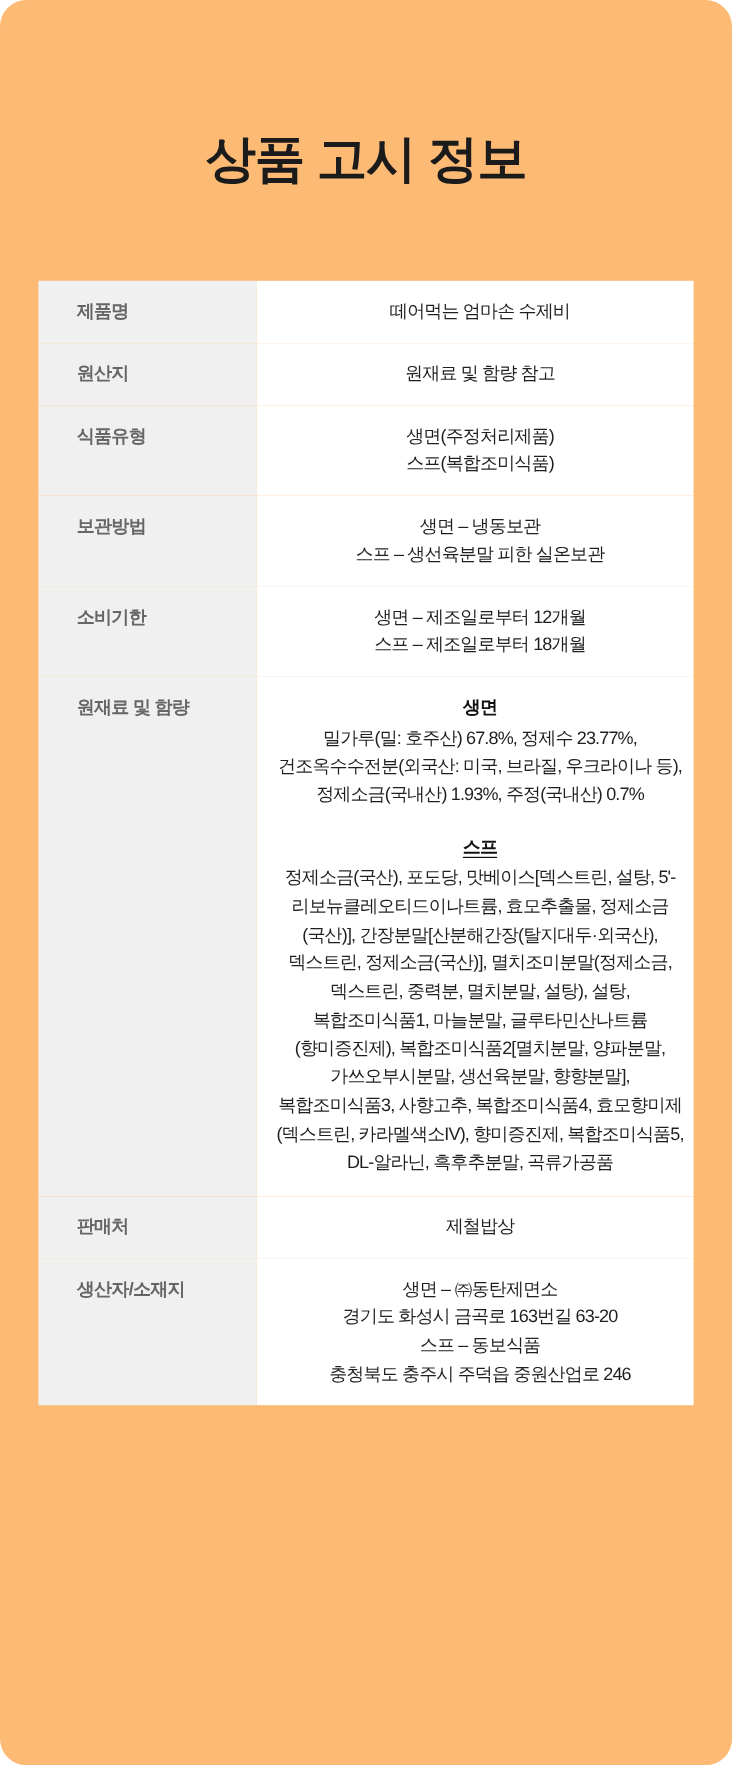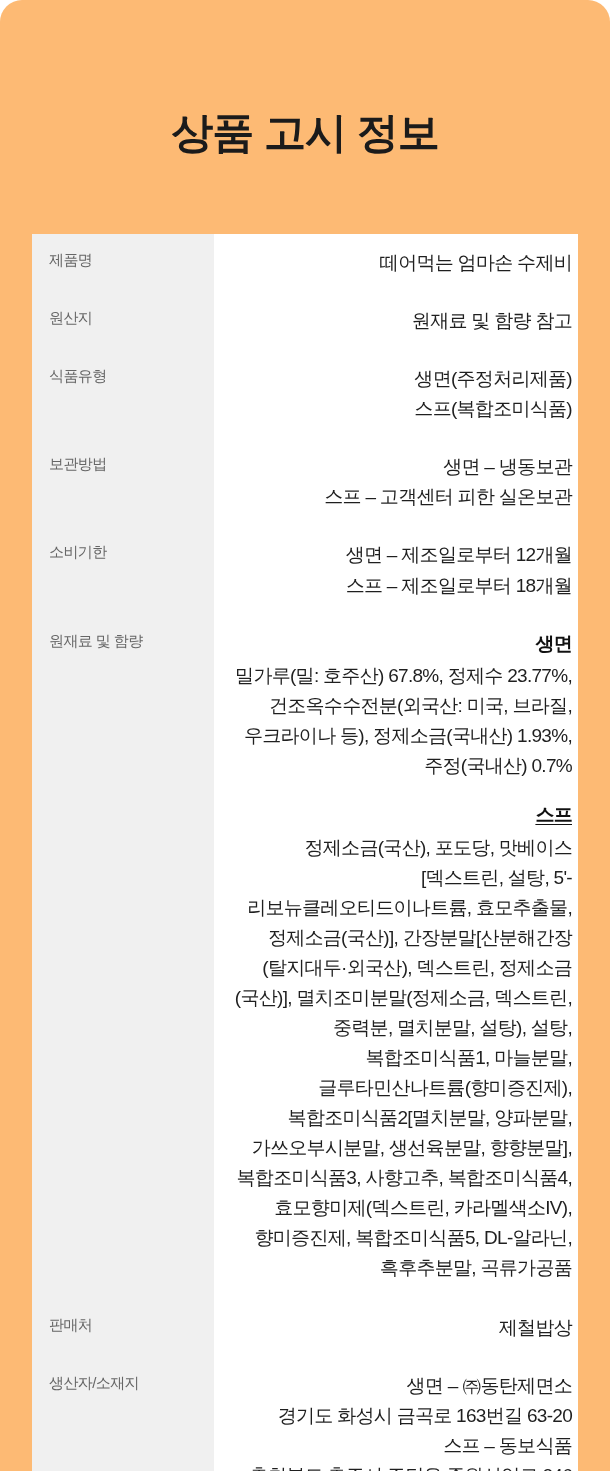--- a/index.html
+++ b/index.html
@@ -45,10 +45,10 @@
     width: 182px;
     background: #f0f0f0;
     color: #666666;
-    font-weight: normal;
+    font-weight: bold;
     font-size: 15px;
     text-align: left;
-    padding: 14px 0 14px 17px;
+    padding: 14px 0 14px 32px;
     line-height: 1.55;
     letter-spacing: -0.6px;
     border: none;

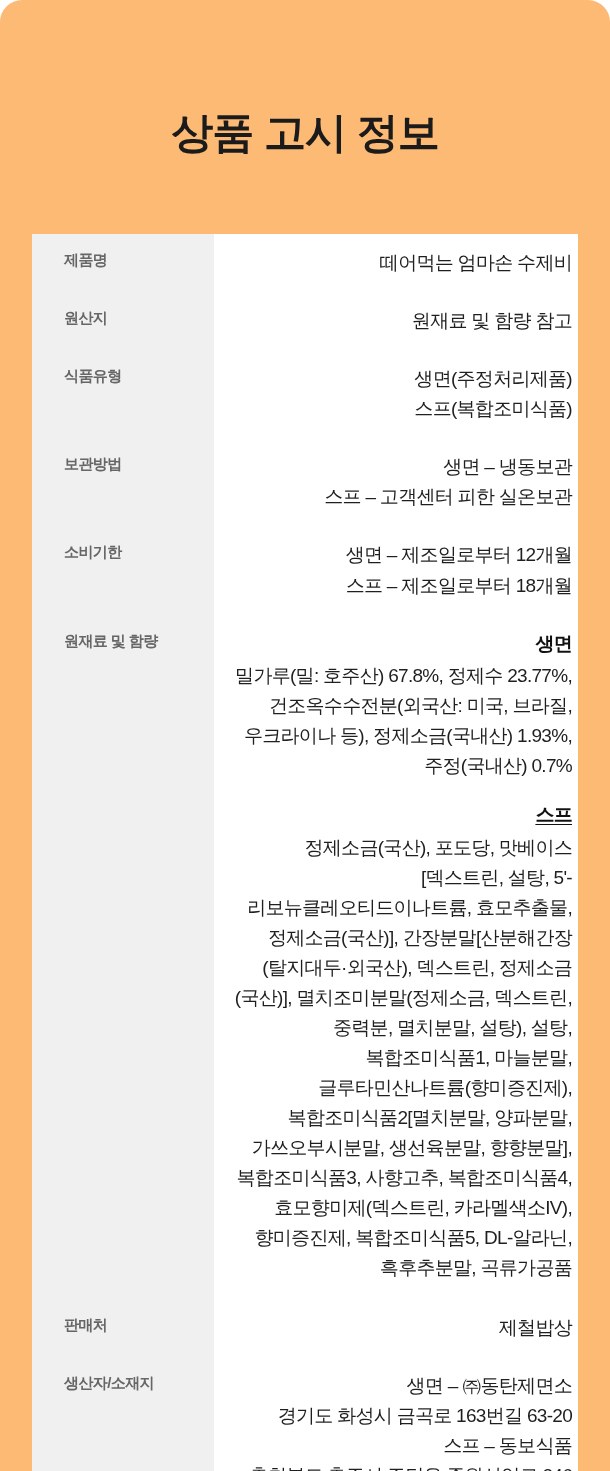--- a/index.html
+++ b/index.html
@@ -57,8 +57,8 @@
   .info-table td {
     background: #ffffff;
     color: #1f1f1f;
-    font-size: 19px;
-    text-align: right;
+    font-size: 15px;
+    text-align: center;
     padding: 14px 6px 14px 14px;
     line-height: 1.58;
     letter-spacing: -0.7px;

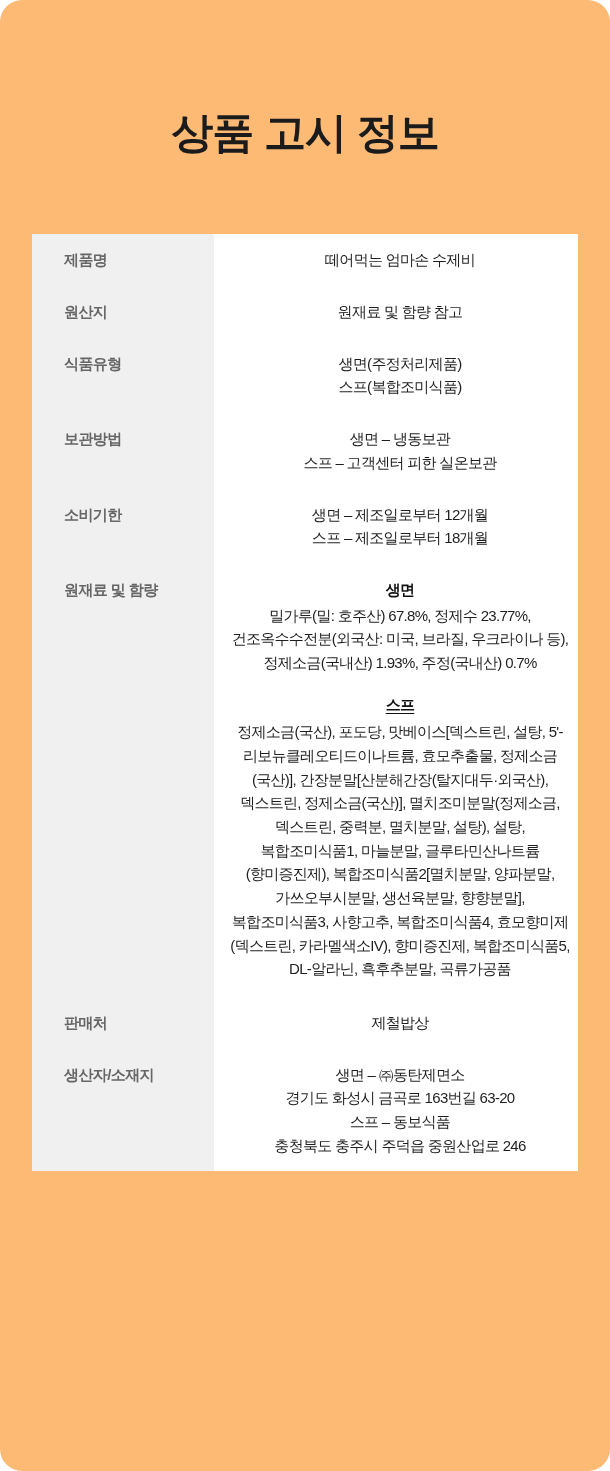--- a/index.html
+++ b/index.html
@@ -125,7 +125,7 @@
         <th>보관방법</th>
         <td class="cell-lines">
           <div>생면 – 냉동보관</div>
-          <div>스프 – 고객센터 피한 실온보관</div>
+          <div>스프 – 생선육분말 피한 실온보관</div>
         </td>
       </tr>
 

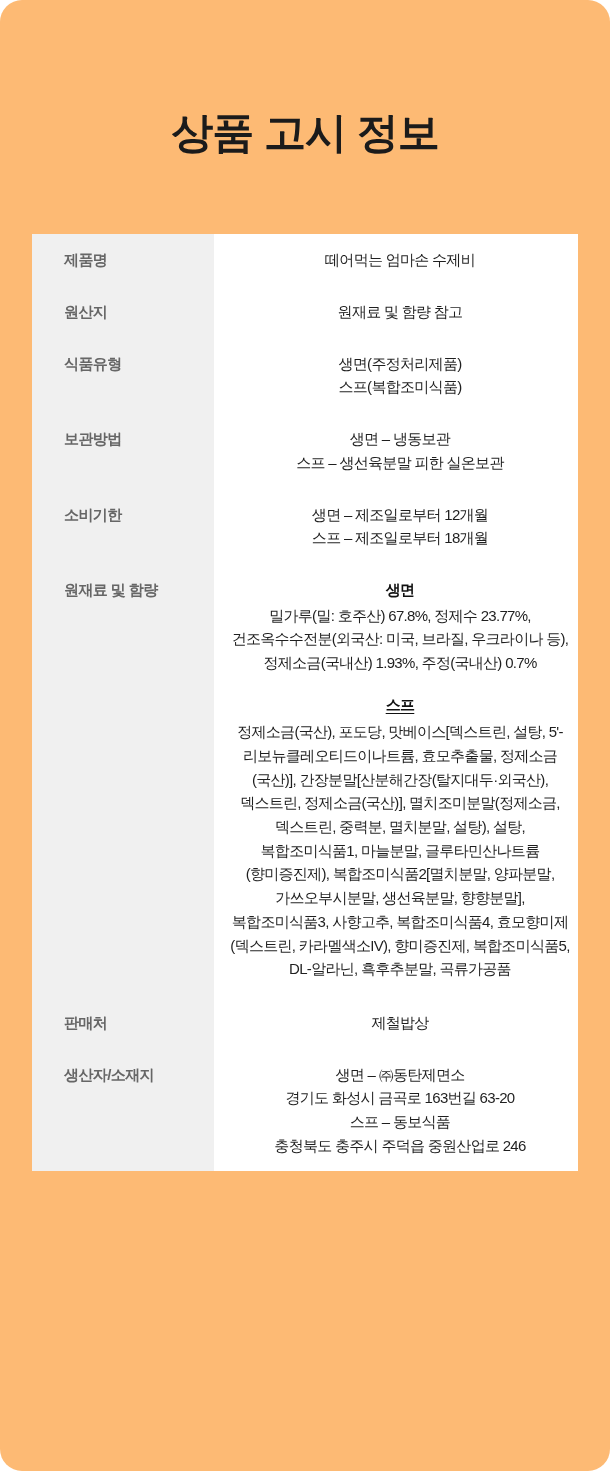--- a/index.html
+++ b/index.html
@@ -77,7 +77,6 @@
   .sub-head.underline {
     text-decoration: underline;
     text-underline-offset: 3px;
-    font-family: Liberation Mono, monospace;
   }
   .block-gap {
     height: 20px;

